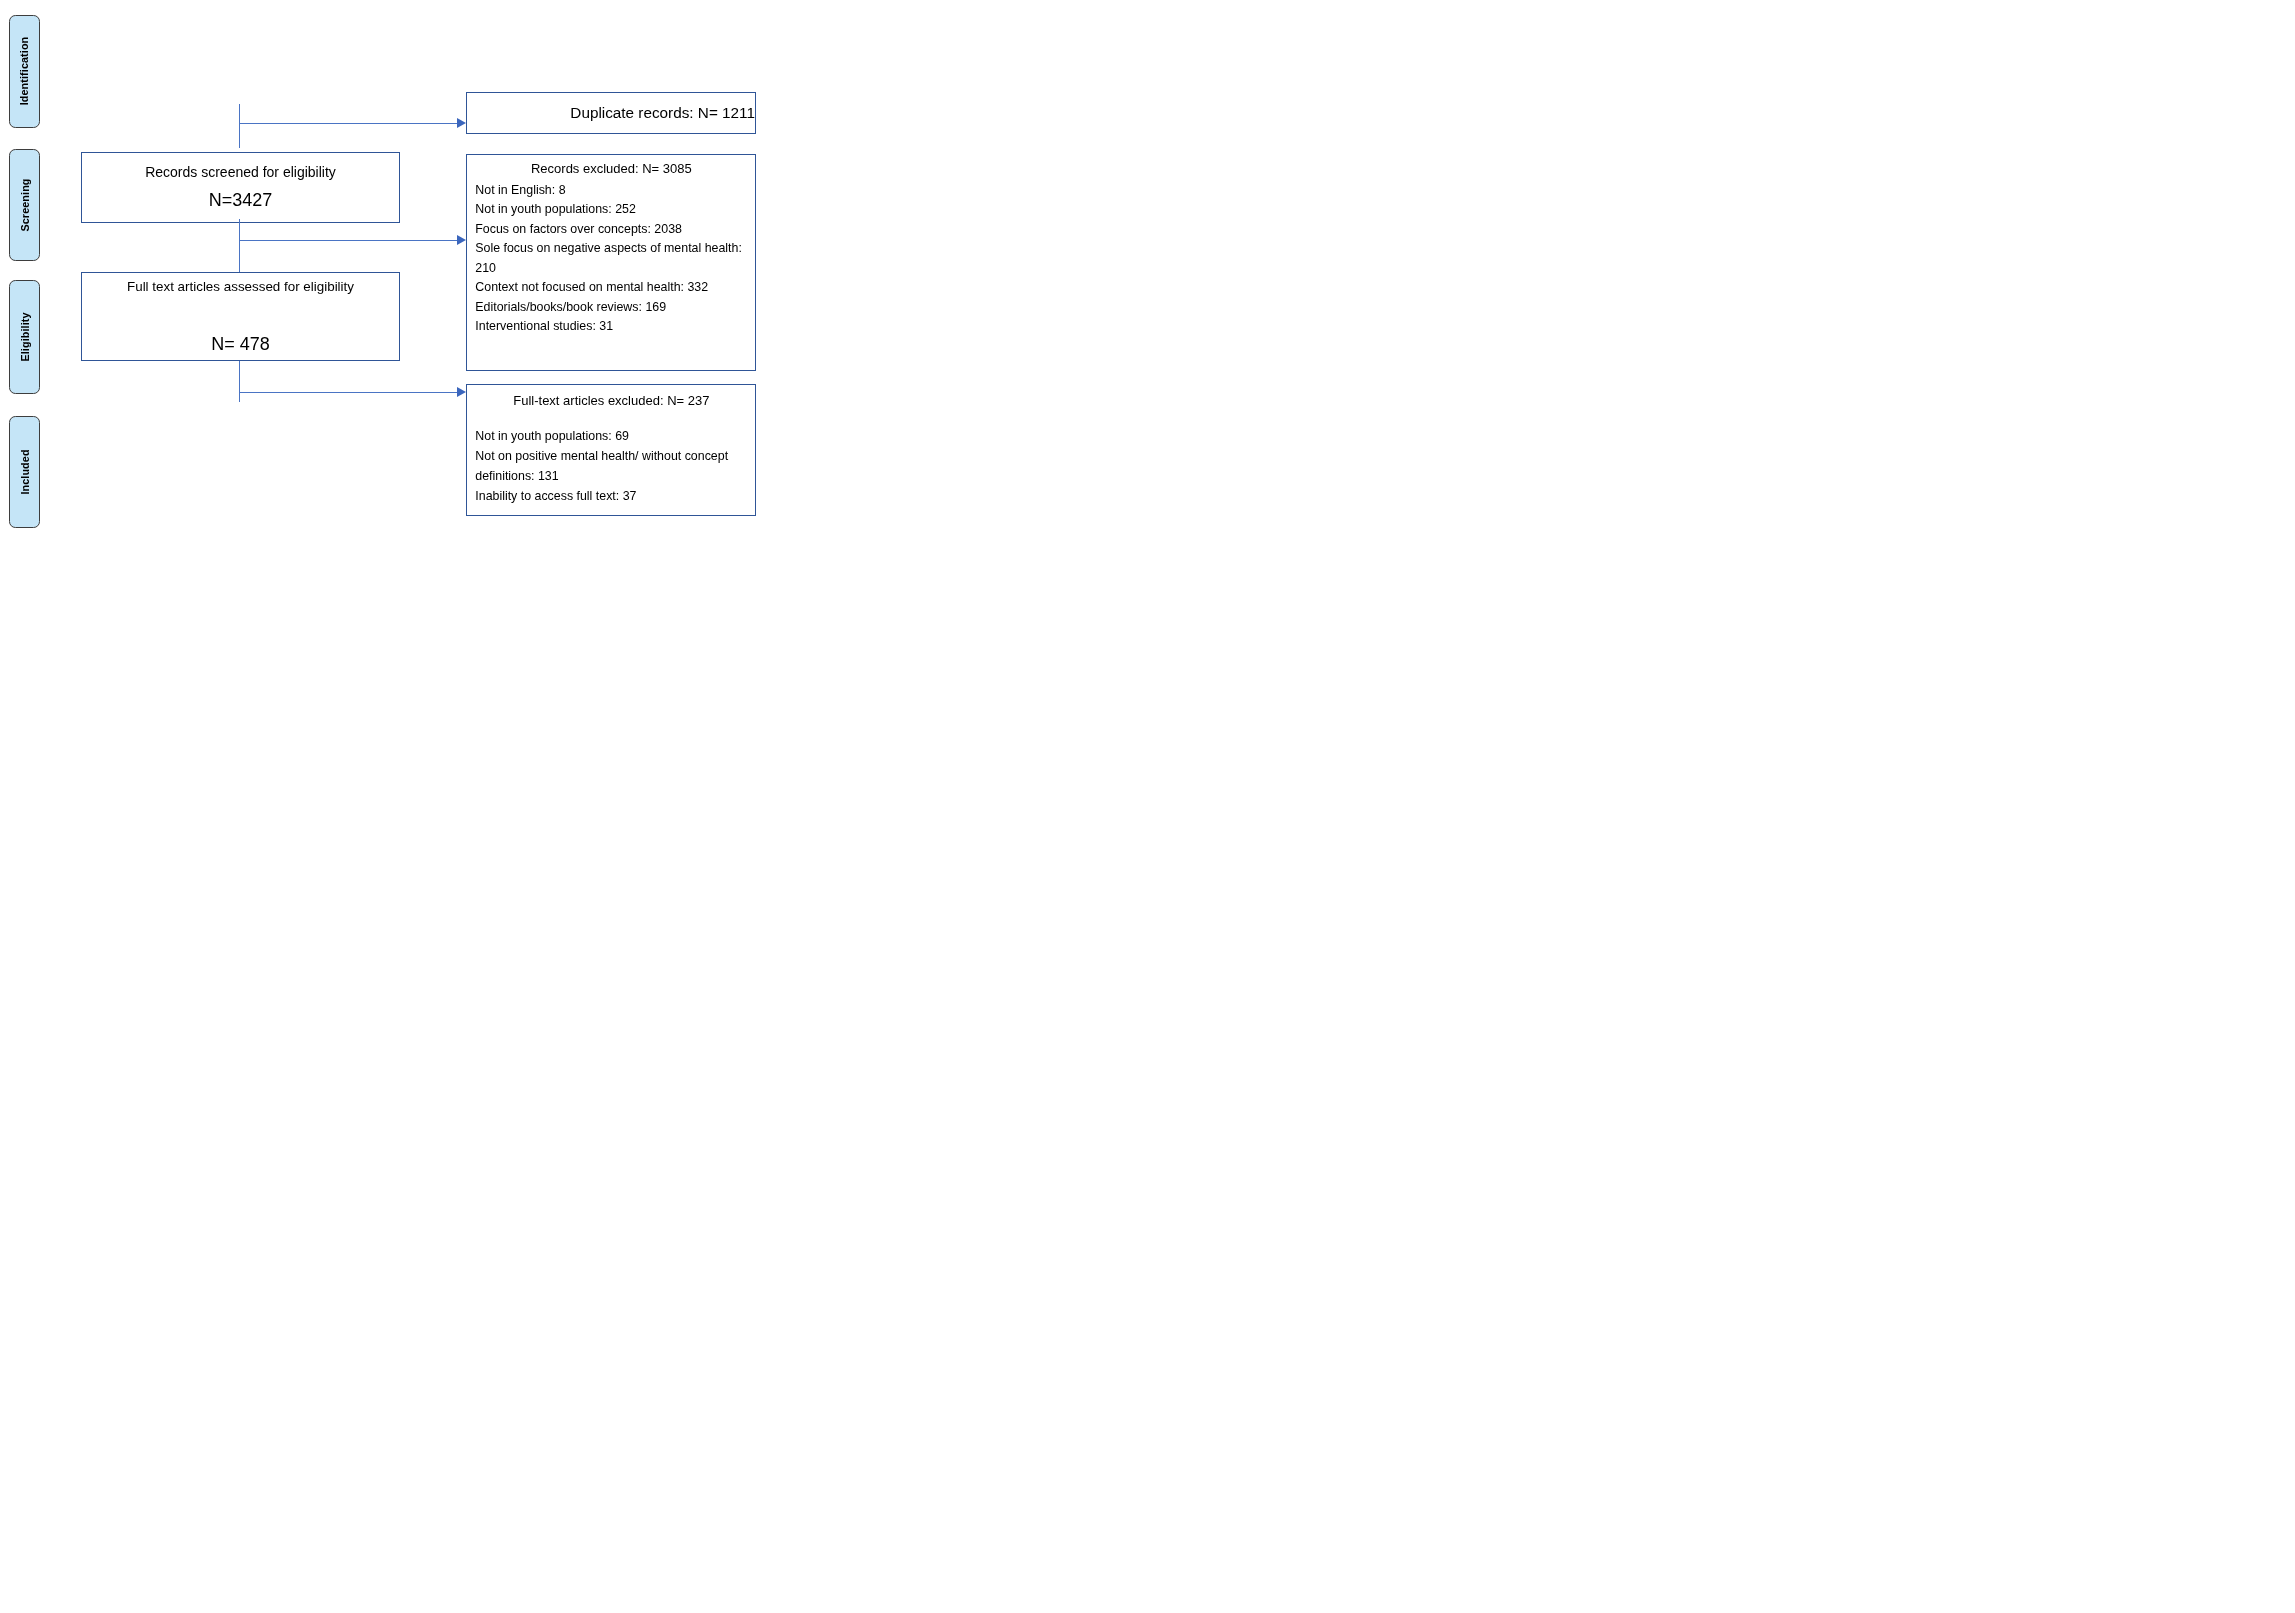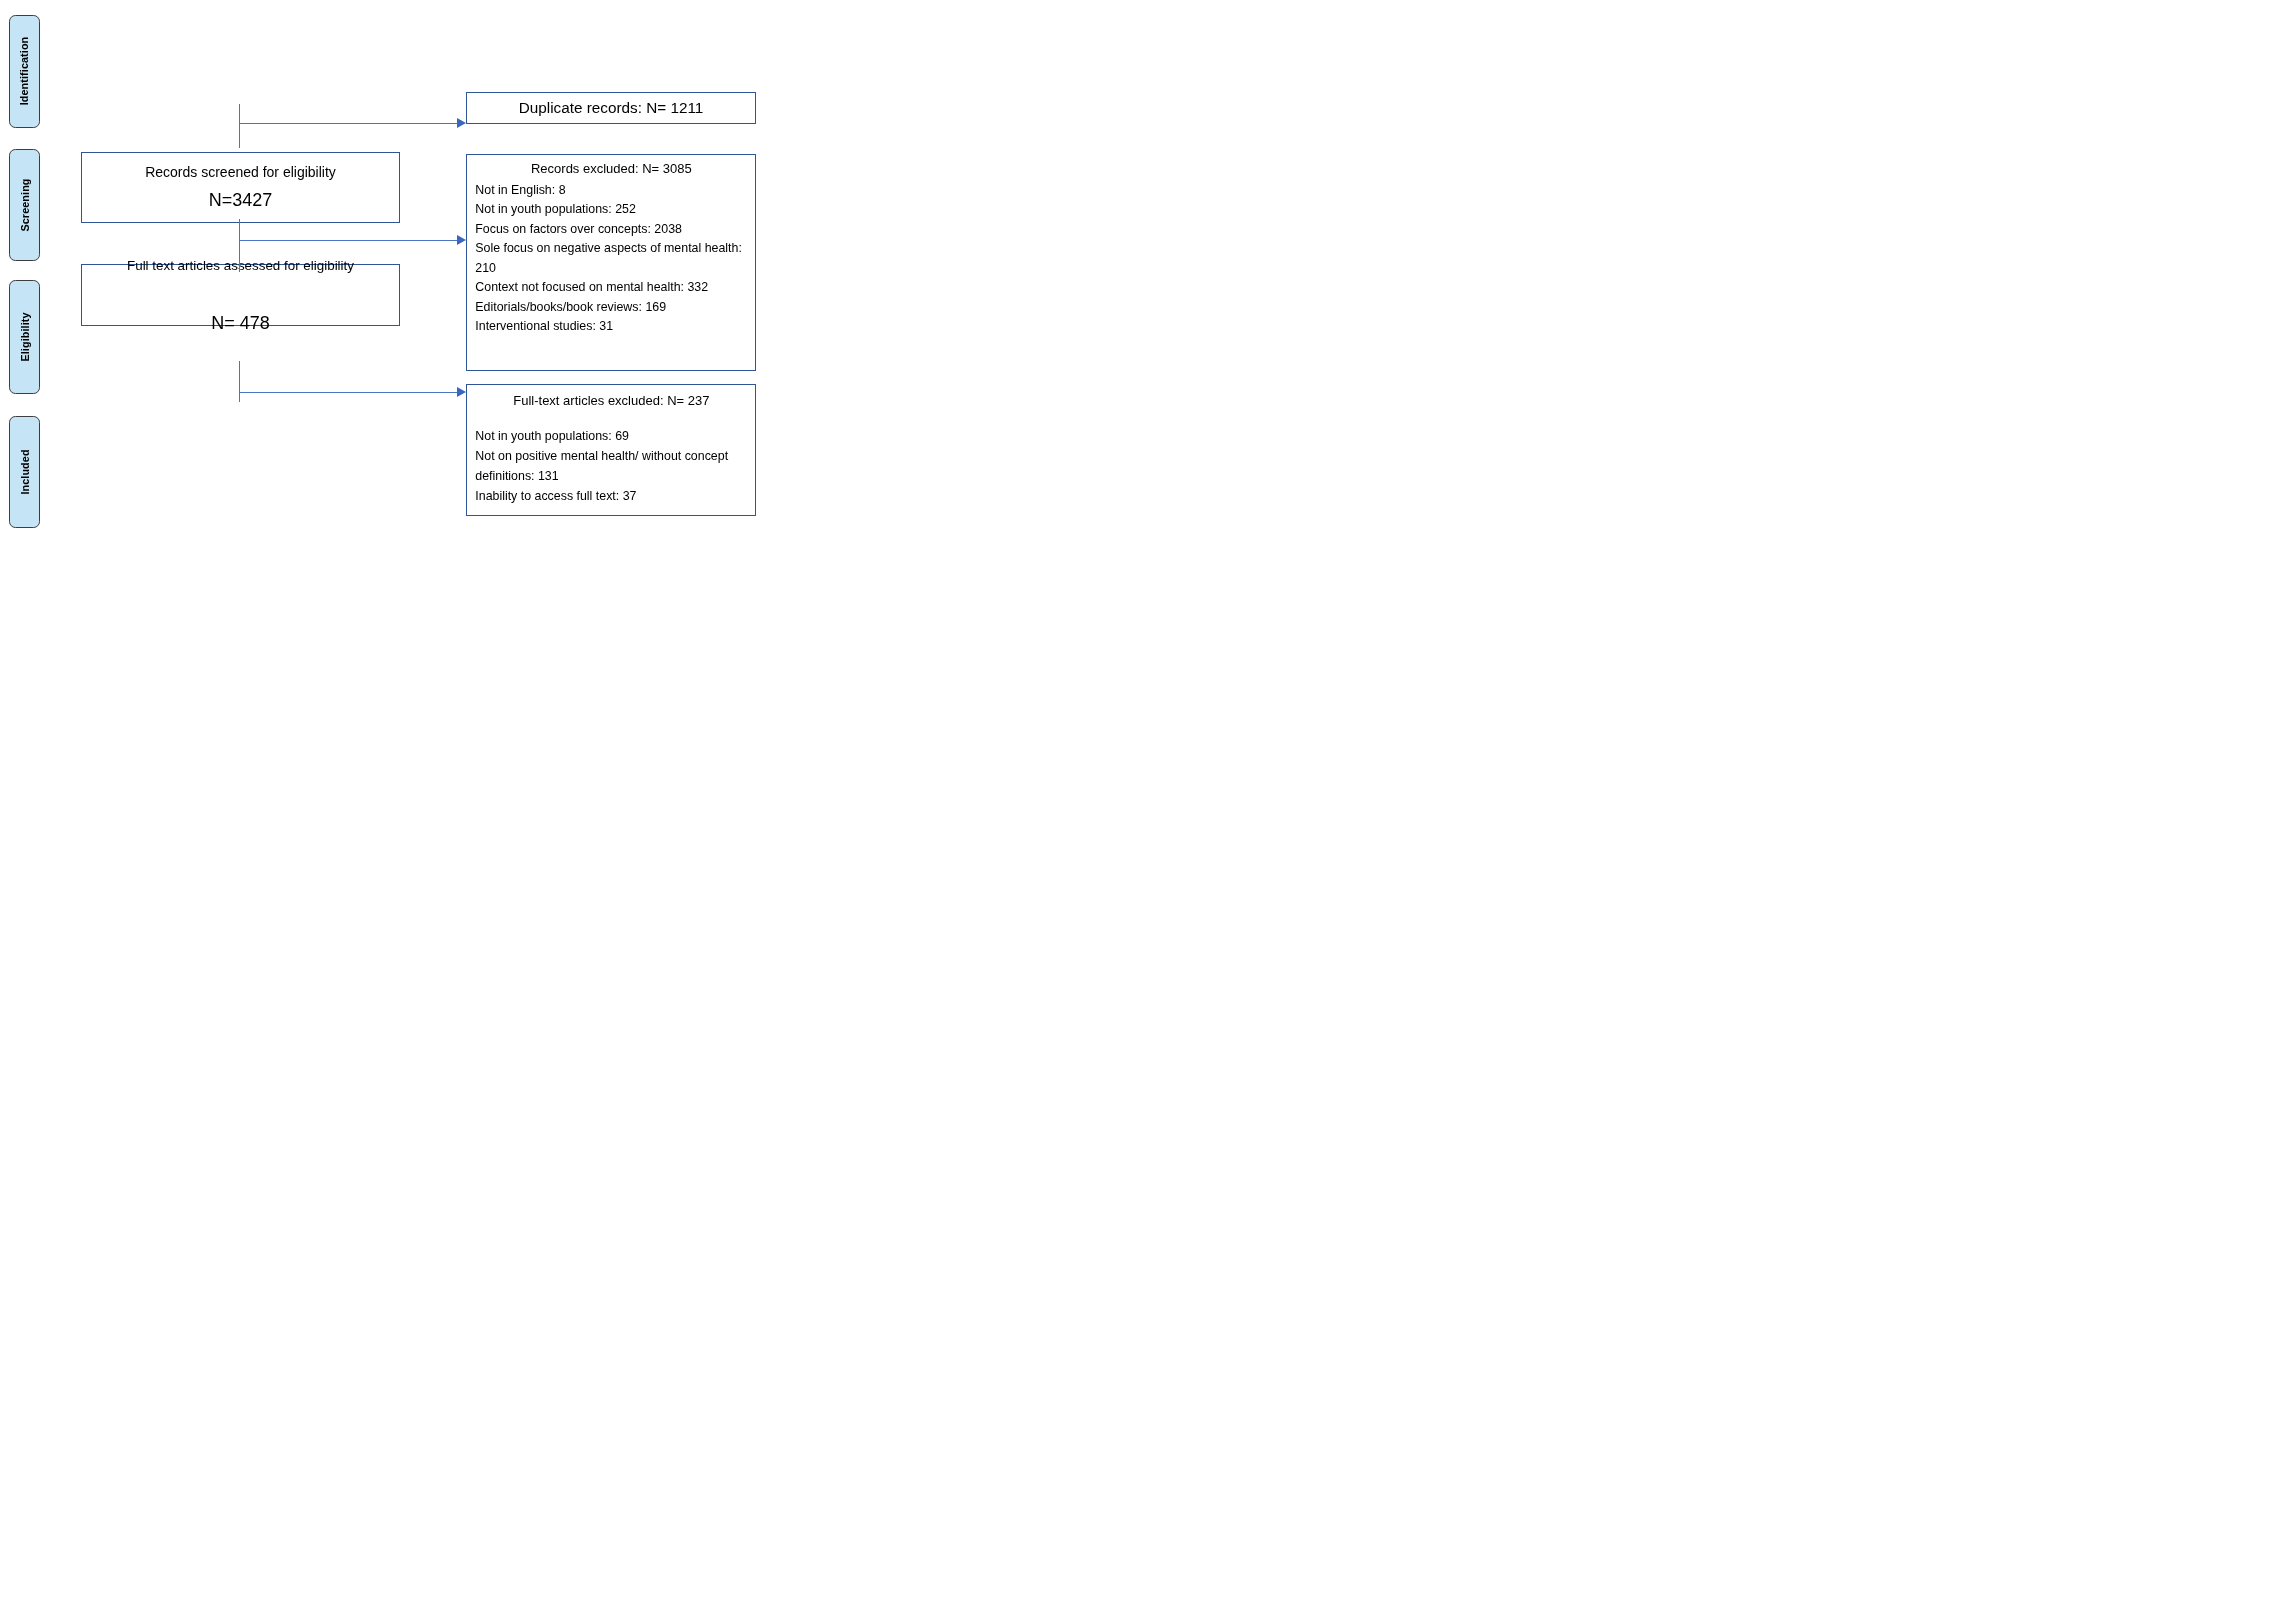--- a/index.html
+++ b/index.html
@@ -80,7 +80,7 @@
     background: #ffffff;
     box-sizing: border-box;
   }
-  .sbox-duplicates { top: 92px; height: 32px; display: flex; align-items: center; justify-content: center; }
+  .sbox-duplicates { top: 92px; height: 42px; display: flex; align-items: center; justify-content: flex-end; }
   .sbox-duplicates .s-heading { font-size: 15.3px; }
   .sbox-excluded  { top: 154px; height: 217px; padding: 6.4px 7.6px 0 8.3px; }
   .sbox-fulltext  { top: 384px; height: 132px; padding: 7.6px 7.6px 0 8.3px; }

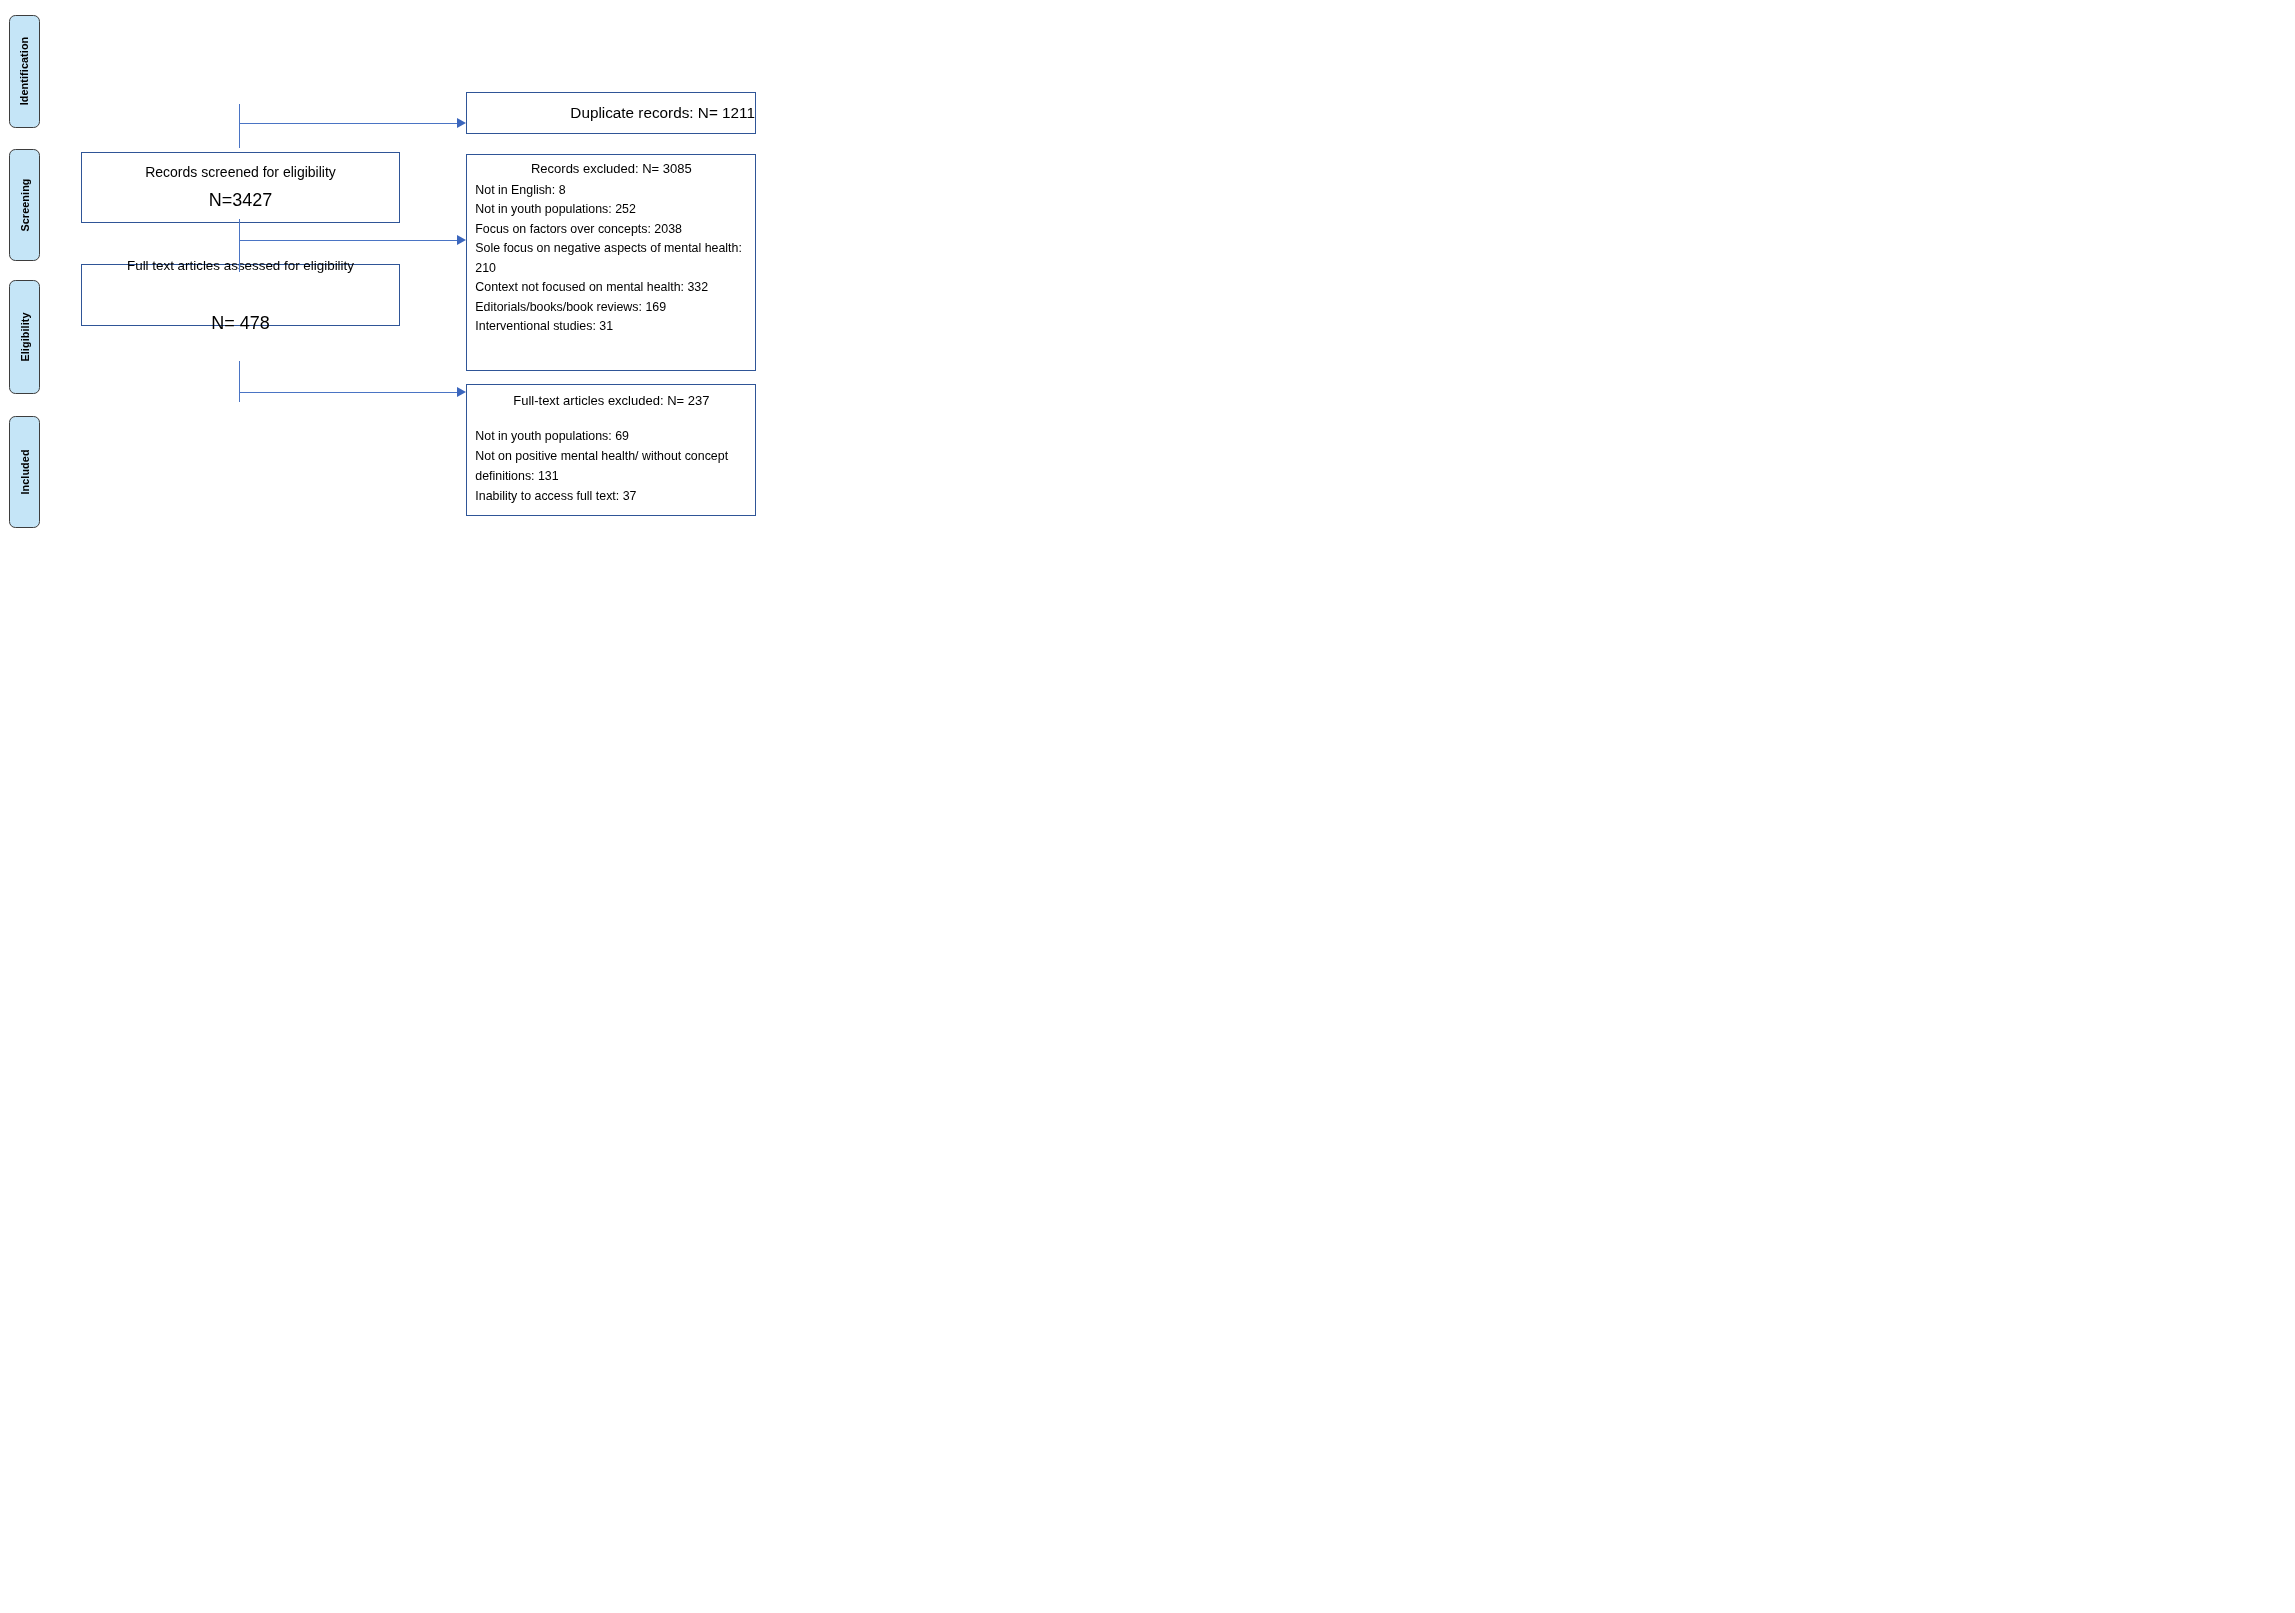--- a/index.html
+++ b/index.html
@@ -59,7 +59,7 @@
   }
   .box-1 { top: 12px;  height: 92px; }
   .box-2 { top: 152px; height: 71px; }
-  .box-3 { top: 264px; height: 62px; gap: 30px; }
+  .box-3 { top: 272px; height: 89px; gap: 30px; }
   .box-4 { top: 403px; height: 125px; justify-content: flex-start; padding-top: 3.8px; }
 
   .title-line { font-size: 14px; line-height: 1.42; white-space: nowrap; }

